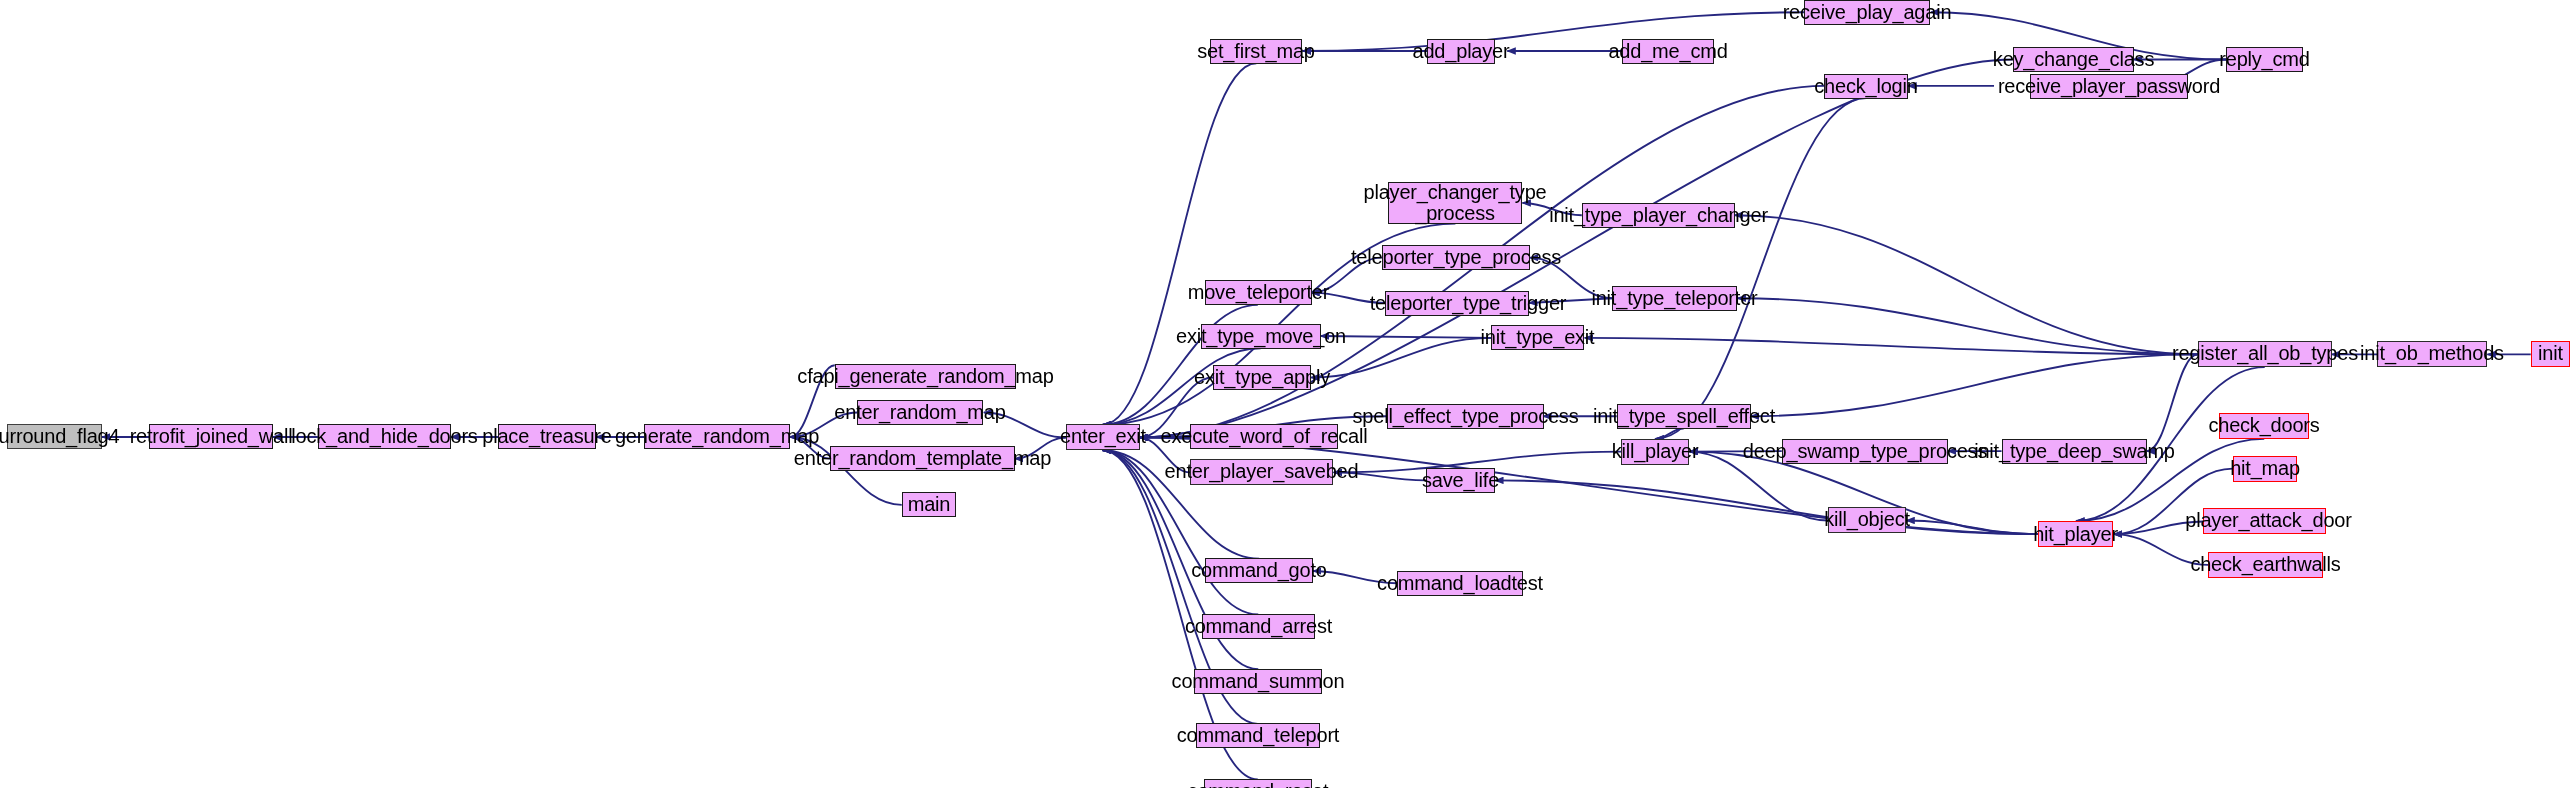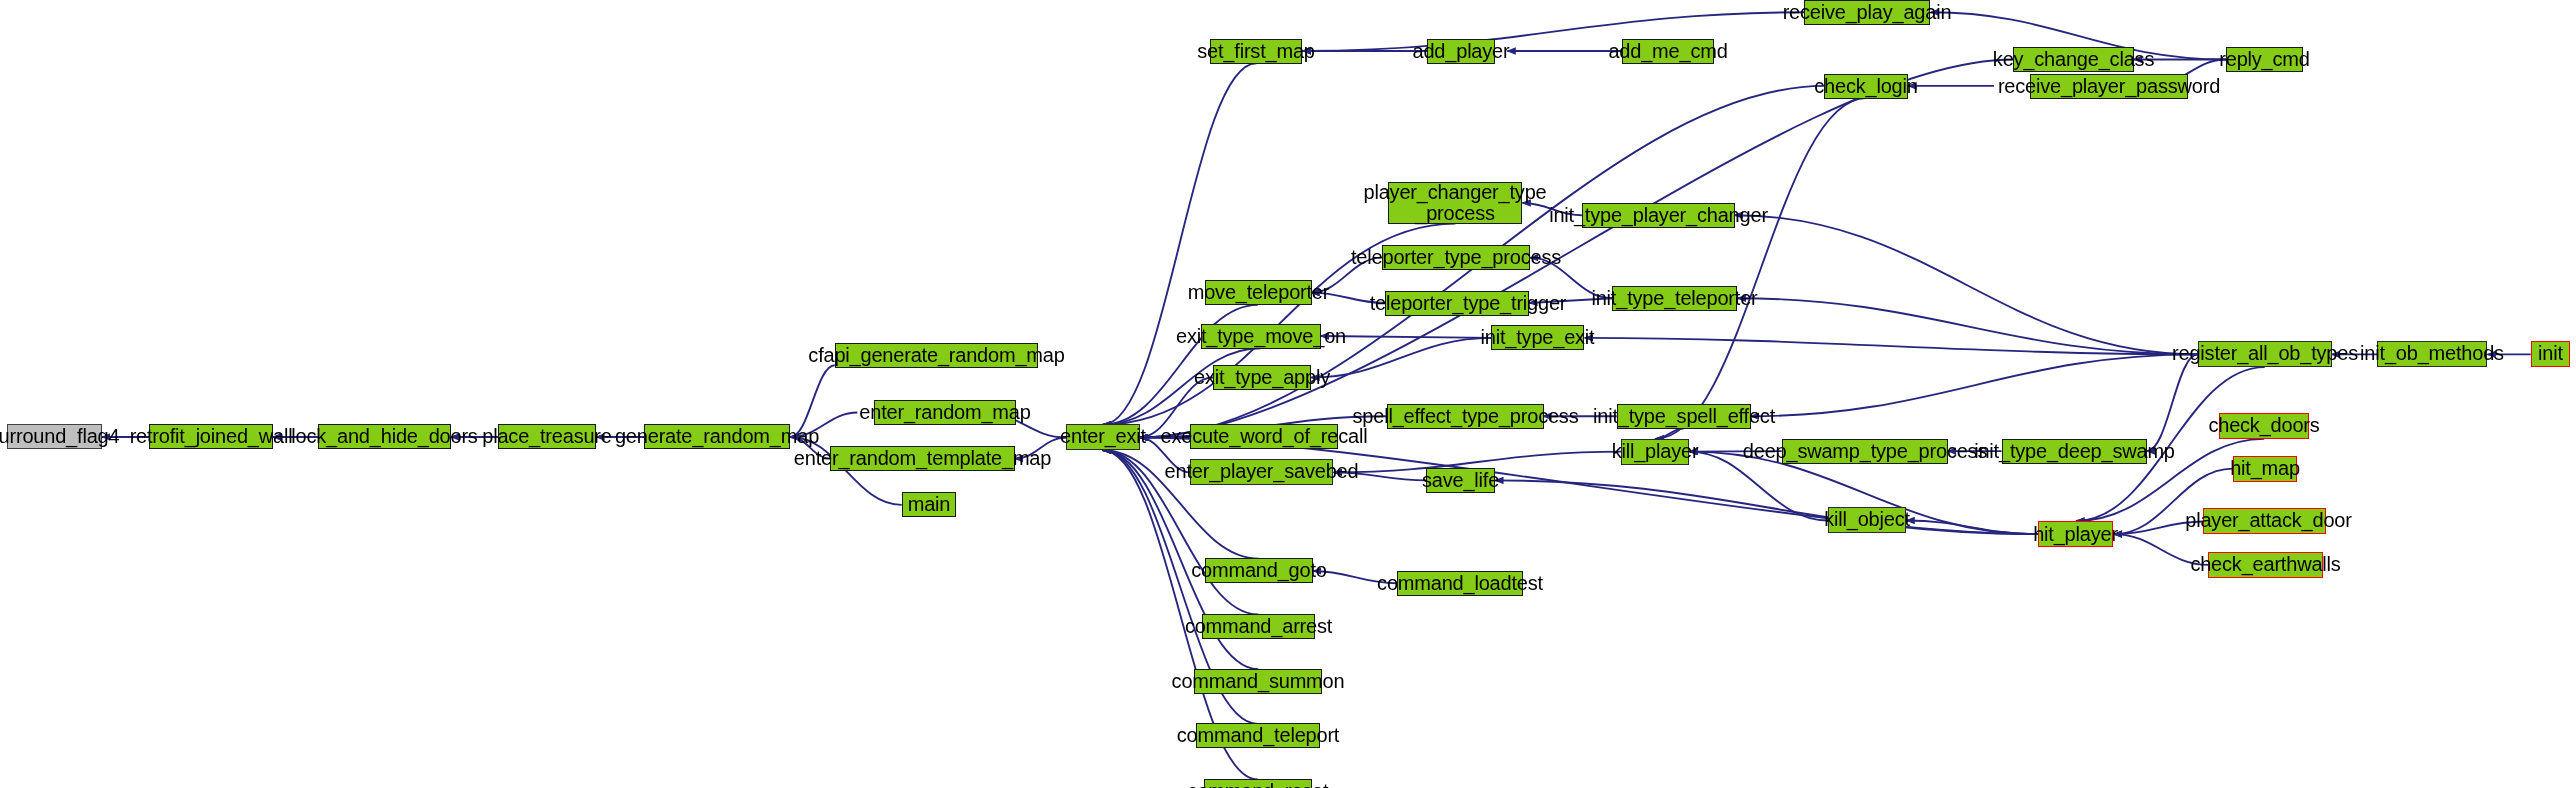--- a/index.html
+++ b/index.html
@@ -7,7 +7,7 @@
   #graph-root{position:relative;width:2576px;height:789px;background:#fff;overflow:hidden;}
   svg#edges{position:absolute;left:0;top:0;width:2576px;height:789px;}
   .node{position:absolute;box-sizing:border-box;display:flex;align-items:center;justify-content:center;
-        background:#84cc16;border:1.5px solid #1a1a1a;color:#000;font-size:20px;line-height:1.05;
+        background:#f0abfc;border:1.5px solid #1a1a1a;color:#000;font-size:20px;line-height:1.05;
         text-align:center;white-space:pre-line;letter-spacing:-0.2px;}
   .node.red{border-color:#ff0000;border-width:1.9px;}
   .node.gray{background:#bfbfbf;border-color:#404040;}

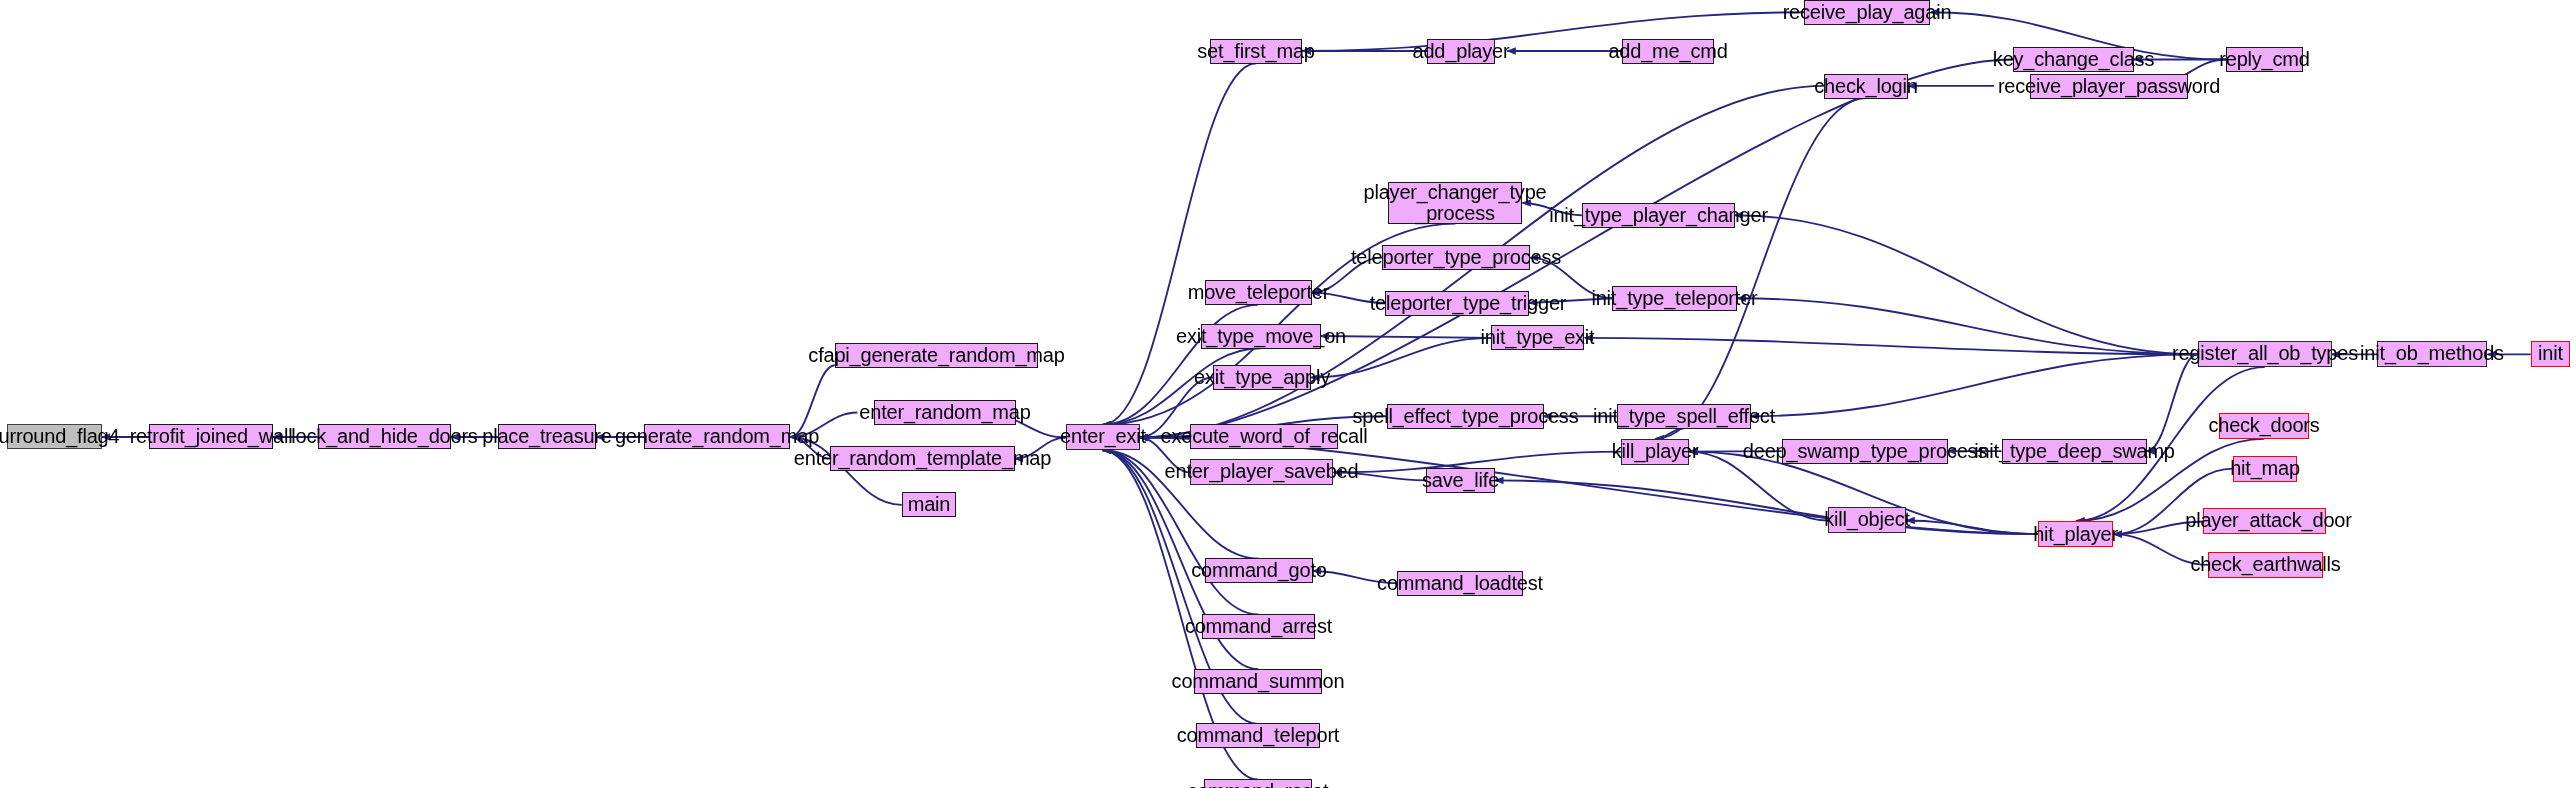--- a/index.html
+++ b/index.html
@@ -96,7 +96,7 @@
       <div class="node" style="left: 318px; top: 424px; width: 133px; height: 24.5px;">lock_and_hide_doors</div>
       <div class="node" style="left: 498px; top: 424px; width: 98px; height: 24.5px;">place_treasure</div>
       <div class="node" style="left: 644px; top: 424px; width: 146px; height: 24.5px;">generate_random_map</div>
-      <div class="node" style="left: 835px; top: 343px; width: 203px; height: 24.5px;">cfapi_generate_random_map</div>
+      <div class="node" style="left: 835px; top: 364px; width: 181px; height: 24.5px;">cfapi_generate_random_map</div>
       <div class="node" style="left: 857px; top: 400px; width: 142px; height: 24.5px; margin-left: 17px;">enter_random_map</div>
       <div class="node" style="left: 830px; top: 446px; width: 185px; height: 24.5px;">enter_random_template_map</div>
       <div class="node" style="left: 902px; top: 492px; width: 54px; height: 24.5px;">main</div>

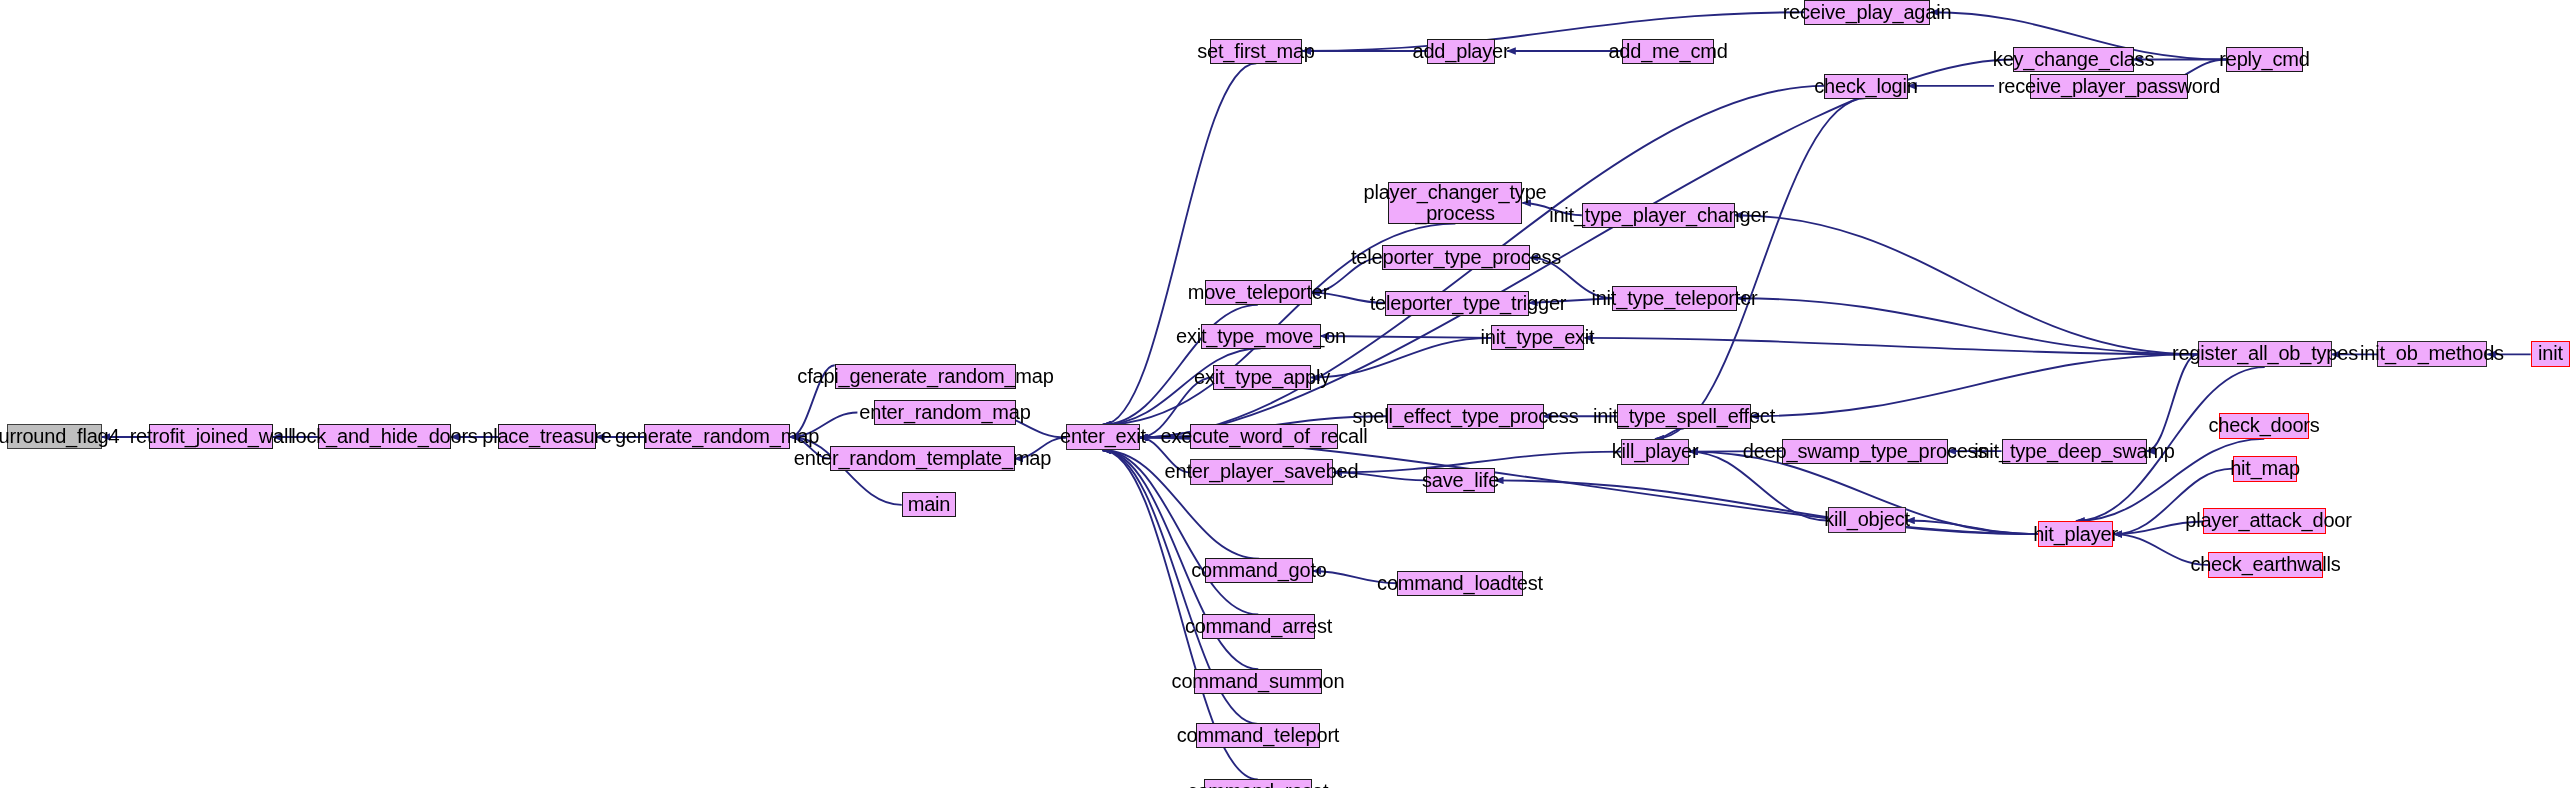--- a/index.html
+++ b/index.html
@@ -97,7 +97,7 @@
       <div class="node" style="left: 498px; top: 424px; width: 98px; height: 24.5px;">place_treasure</div>
       <div class="node" style="left: 644px; top: 424px; width: 146px; height: 24.5px;">generate_random_map</div>
       <div class="node" style="left: 835px; top: 364px; width: 181px; height: 24.5px;">cfapi_generate_random_map</div>
-      <div class="node" style="left: 857px; top: 400px; width: 142px; height: 24.5px; margin-left: 17px;">enter_random_map</div>
+      <div class="node" style="left: 857px; top: 400px; width: 126px; height: 24.5px;">enter_random_map</div>
       <div class="node" style="left: 830px; top: 446px; width: 185px; height: 24.5px;">enter_random_template_map</div>
       <div class="node" style="left: 902px; top: 492px; width: 54px; height: 24.5px;">main</div>
       <div class="node thick" style="left: 1066px; top: 424px; width: 74px; height: 25.5px;">enter_exit</div>

